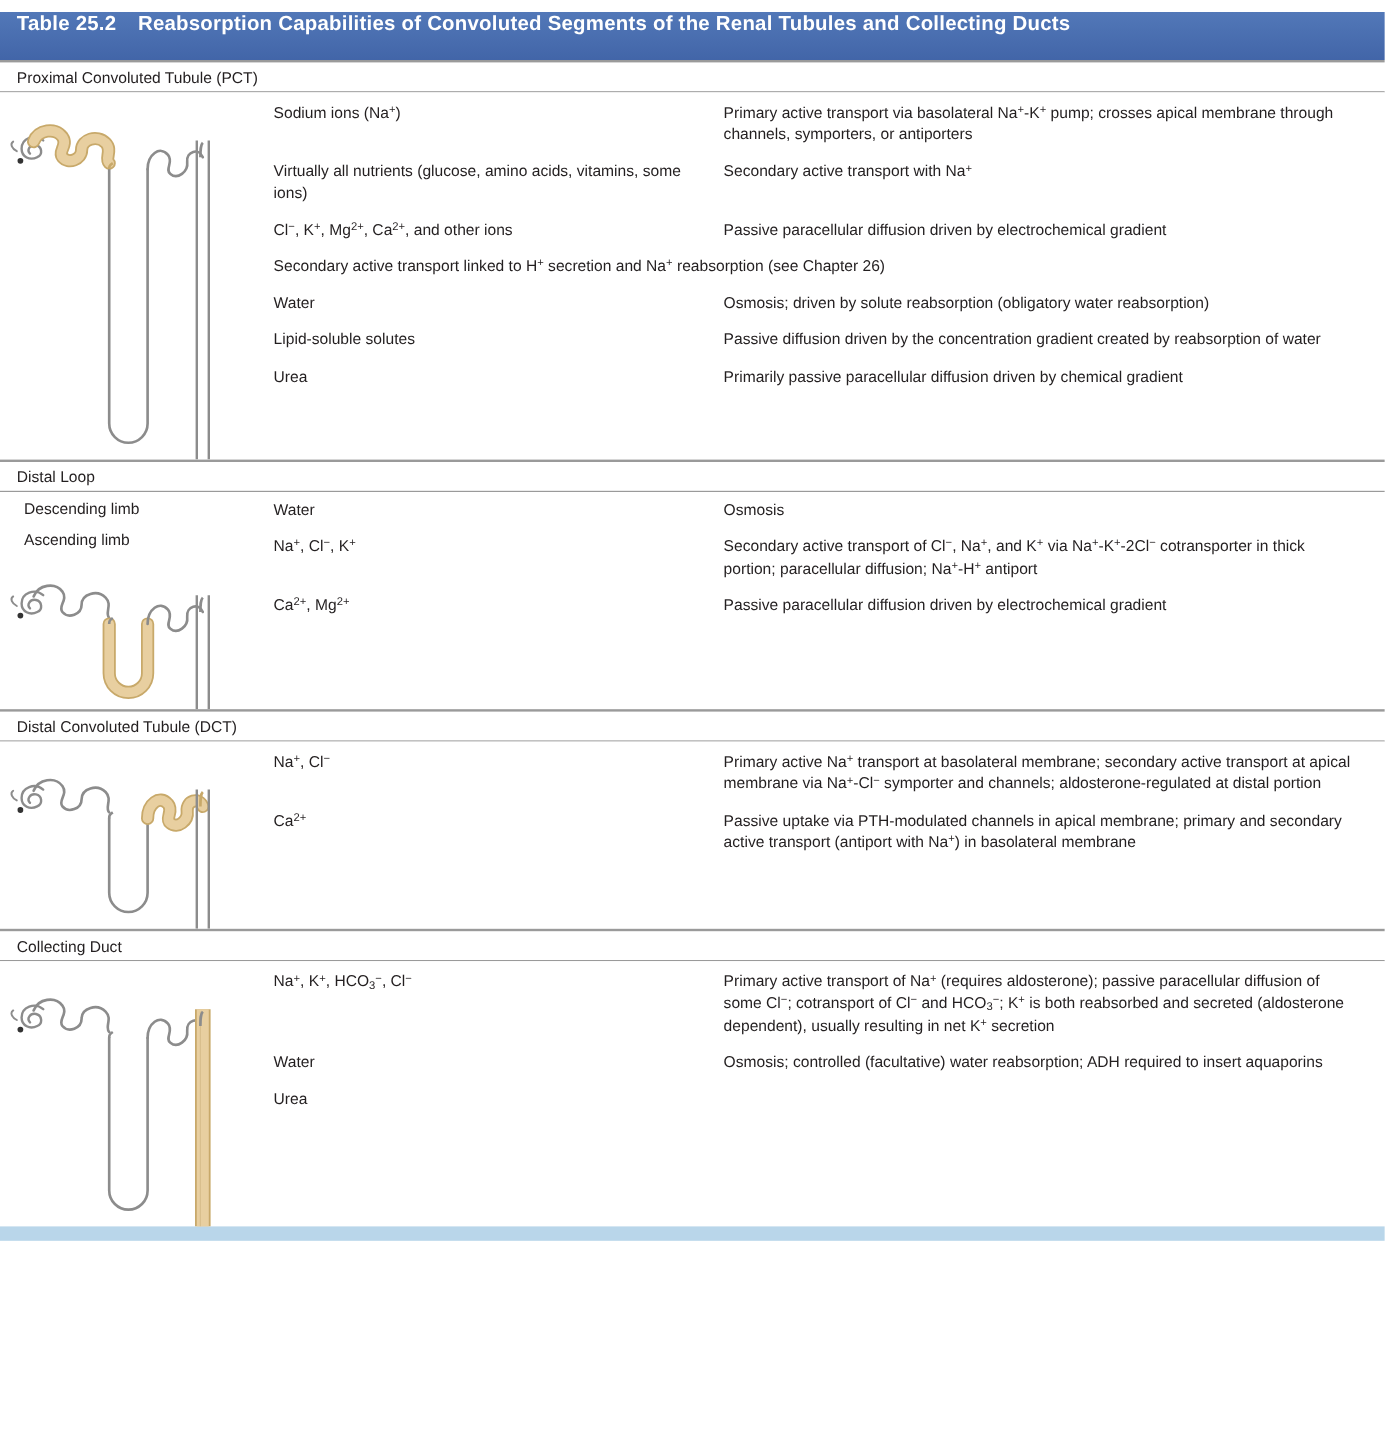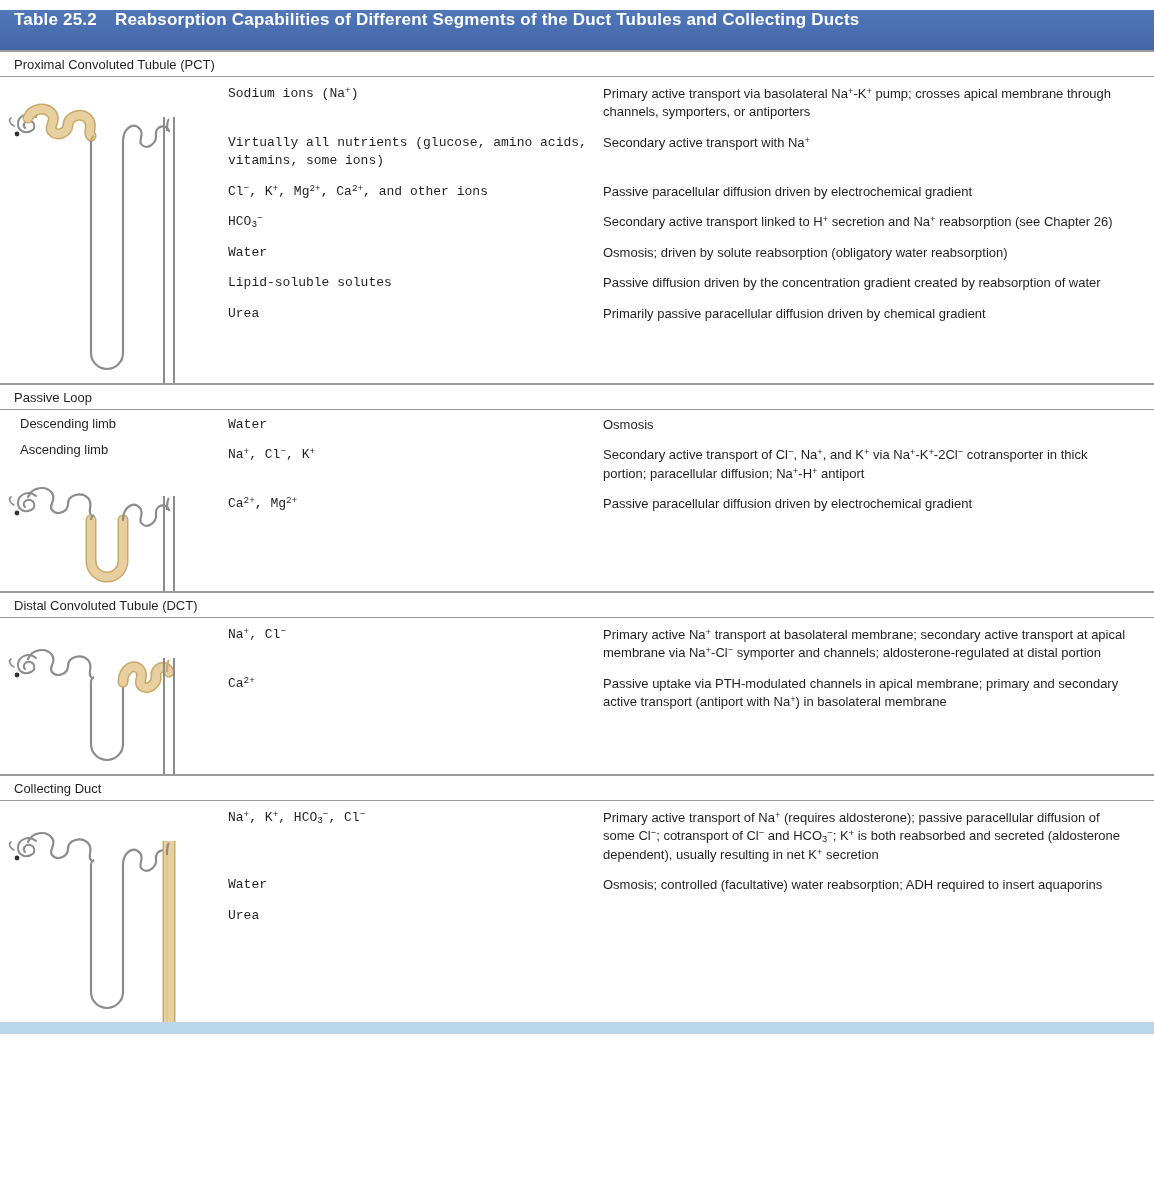--- a/index.html
+++ b/index.html
@@ -146,7 +146,7 @@
 
   <div class="title-bar">
     <span class="title-num">Table 25.2</span>
-    <span class="title-text">Reabsorption Capabilities of Different Segments of the Duct Tubules and Collecting Ducts</span>
+    <span class="title-text">Reabsorption Capabilities of Convoluted Segments of the Renal Tubules and Collecting Ducts</span>
   </div>
 
 

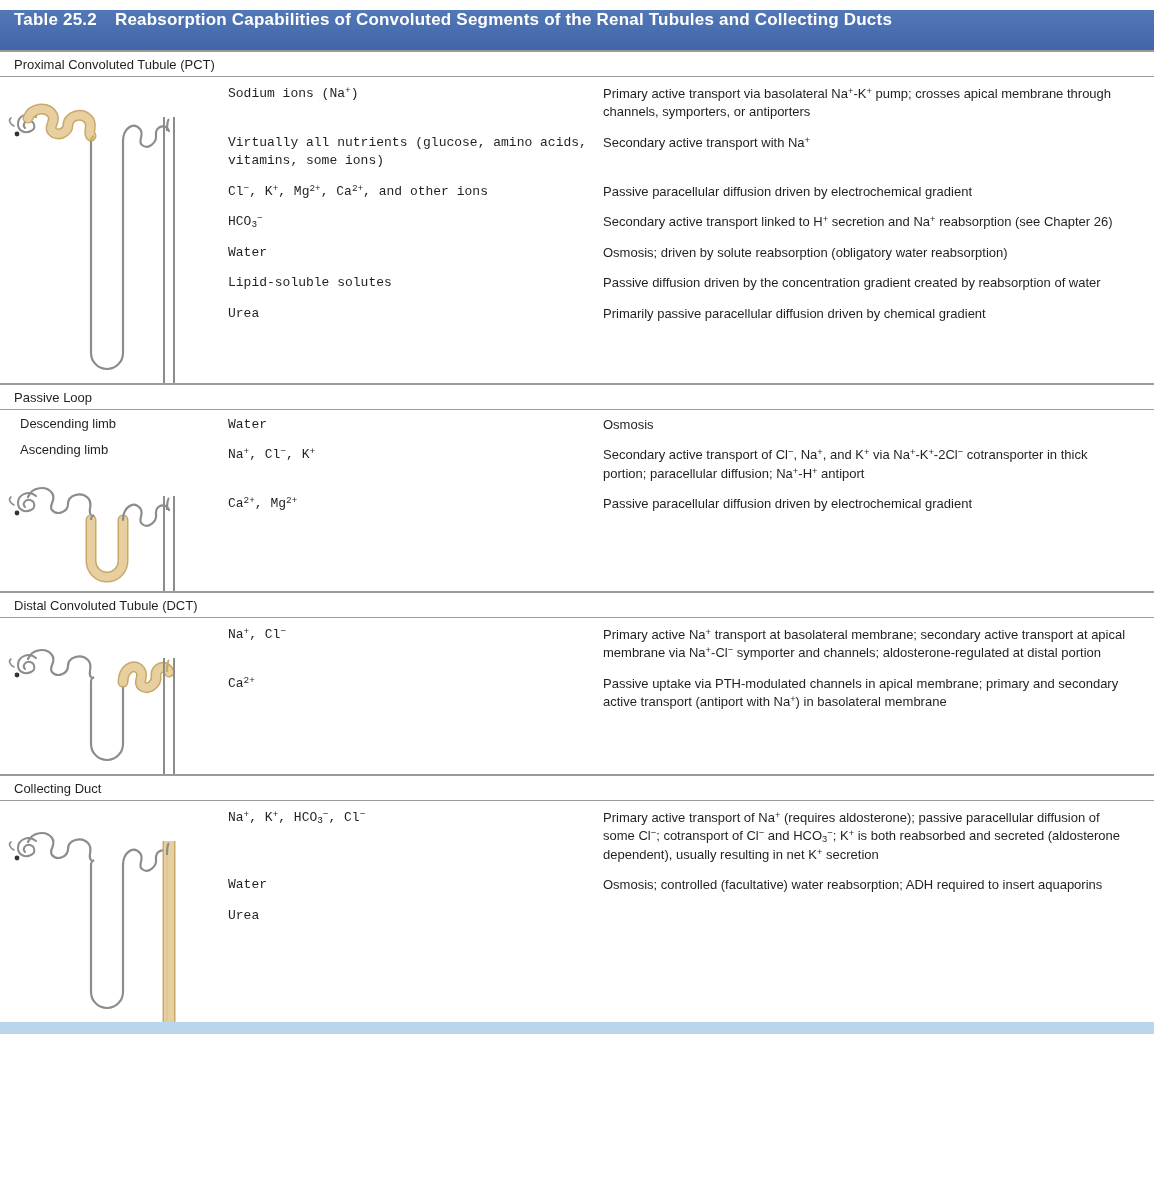--- a/index.html
+++ b/index.html
@@ -113,7 +113,6 @@
     font-size: 13px;
     line-height: 1.42;
     box-sizing: border-box;
-    font-family: Liberation Mono, monospace;
   }
   .mech {
     flex: 1;

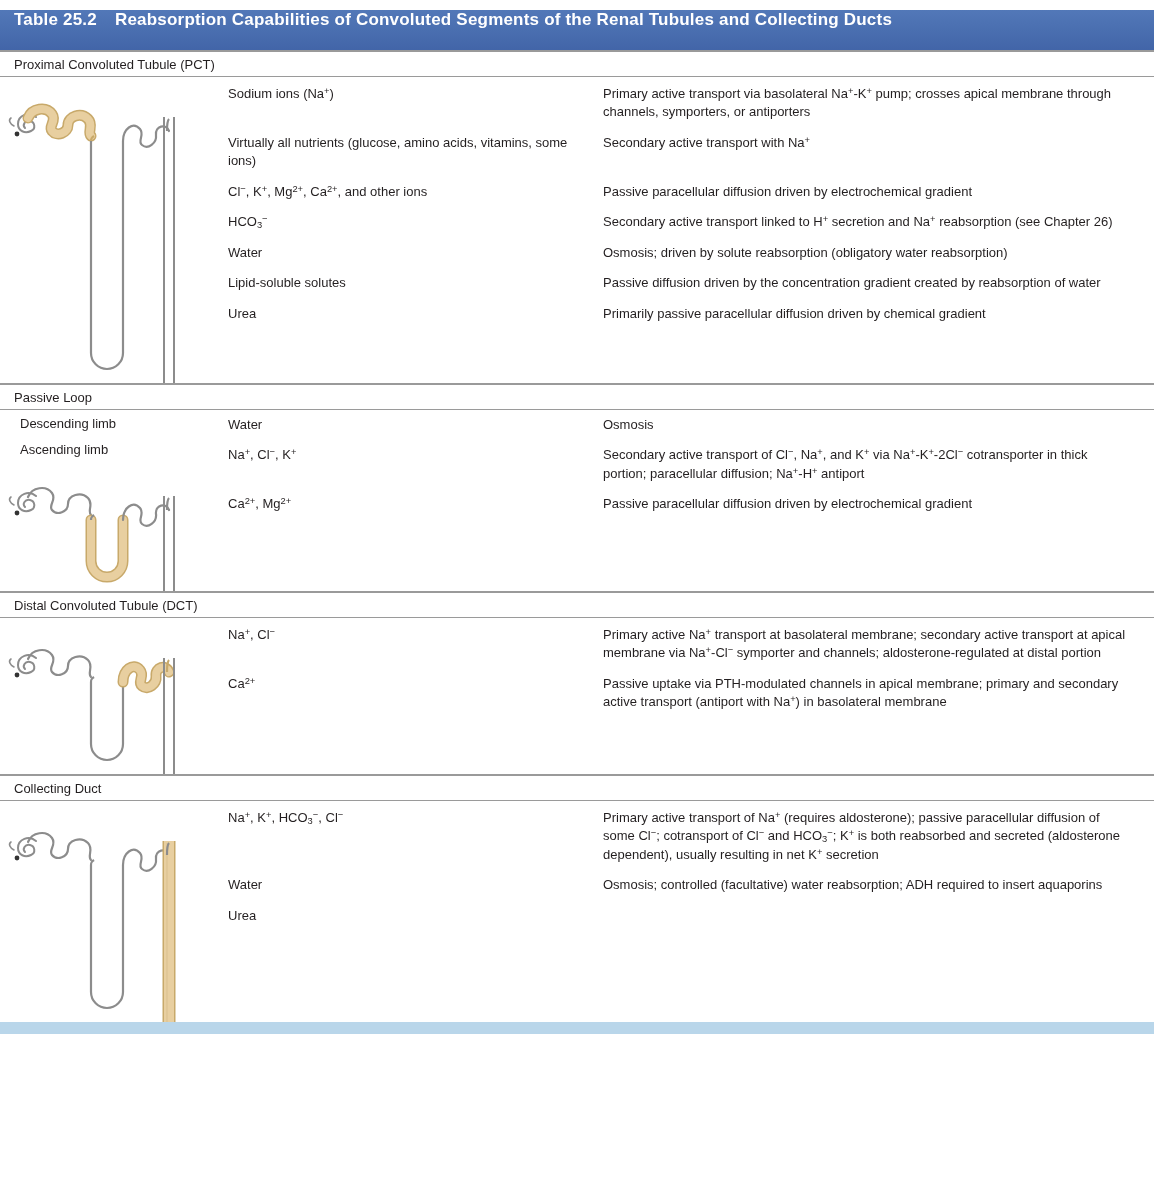--- a/index.html
+++ b/index.html
@@ -183,7 +183,6 @@
             <div class="mech">Passive paracellular diffusion driven by electrochemical gradient</div>
           </div>
           <div class="datarow">
-            <div class="sub">HCO<sub>3</sub><sup>−</sup></div>
             <div class="mech">Secondary active transport linked to H<sup>+</sup> secretion and Na<sup>+</sup> reabsorption (see Chapter 26)</div>
           </div>
           <div class="datarow">

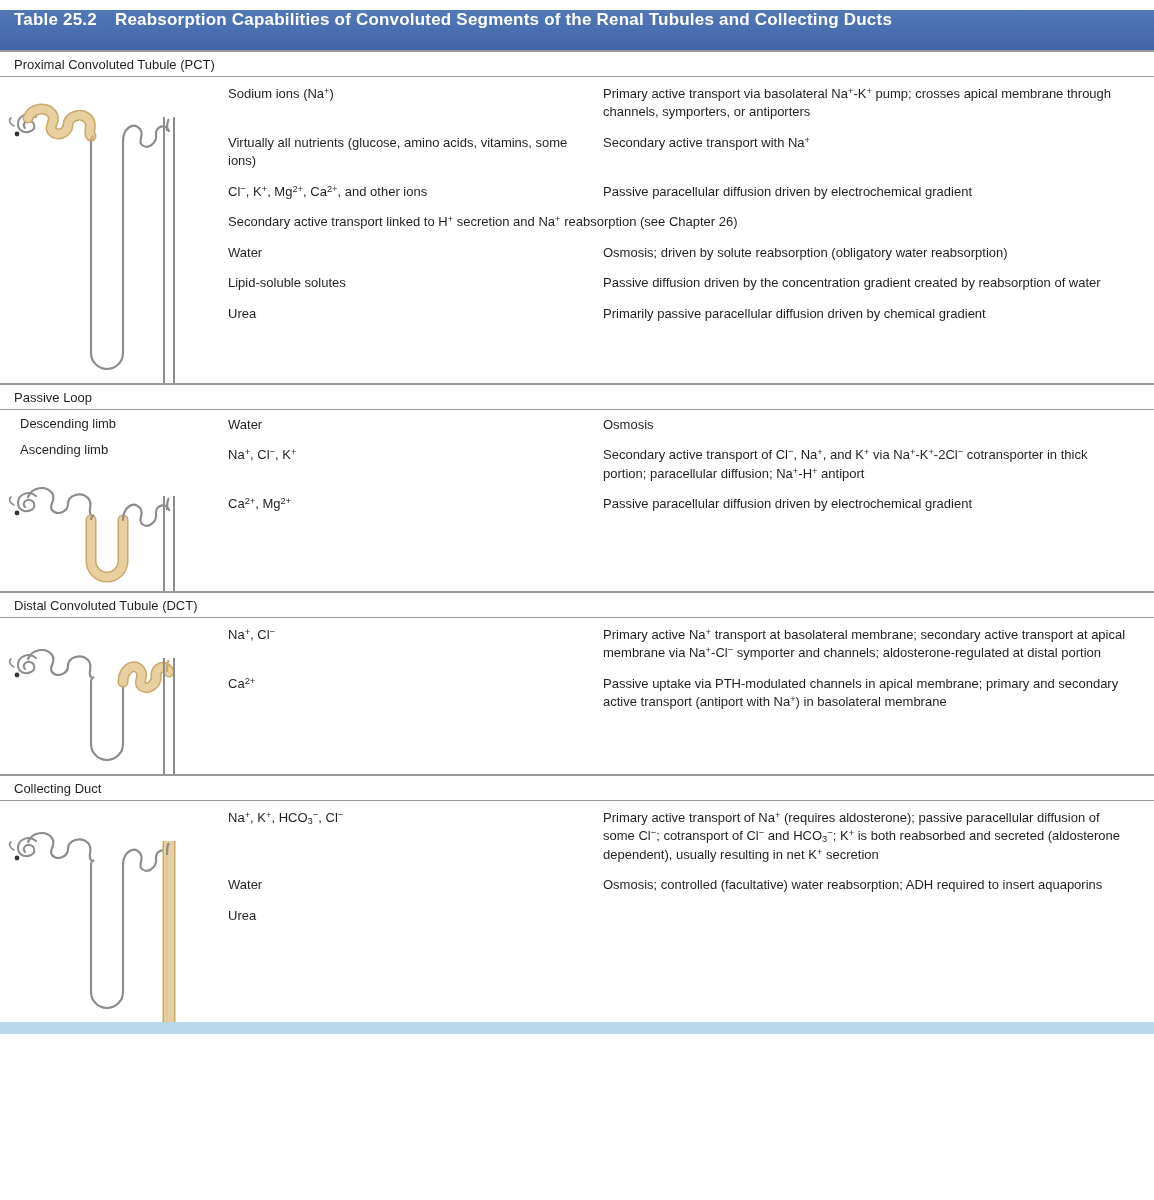--- a/index.html
+++ b/index.html
@@ -200,7 +200,7 @@
         </div>
       </div>
       <div class="section-head">
-        <span>Passive Loop</span>
+        <span>Distal Loop</span>
       </div>
       <div class="section-body">
         <div class="diagram-cell" style="padding-top:0">

